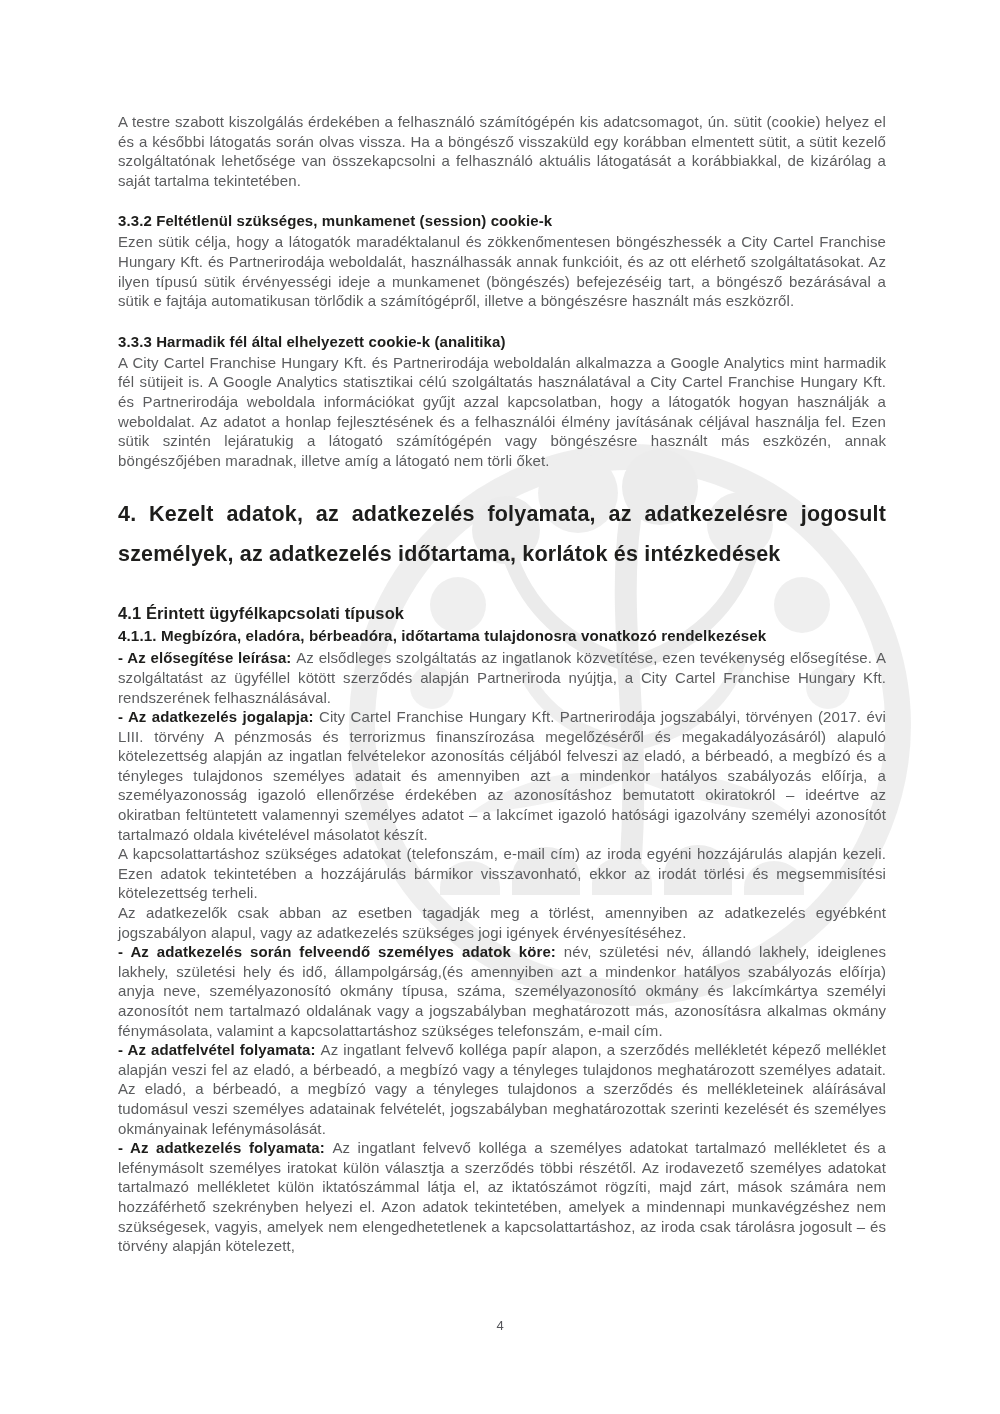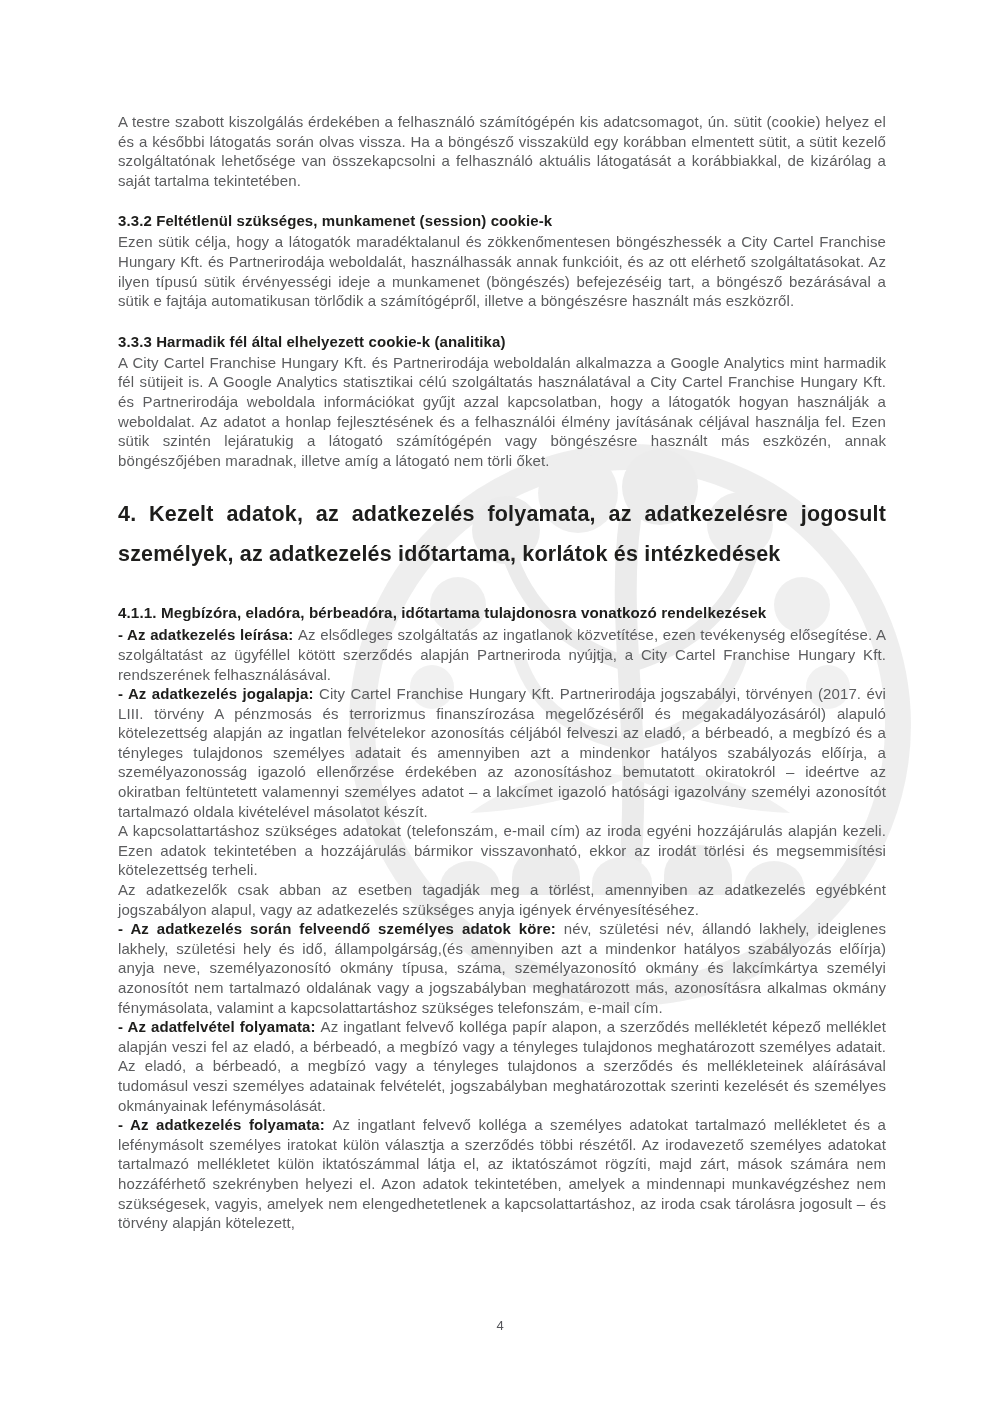--- a/index.html
+++ b/index.html
@@ -91,6 +91,7 @@
 
   <h1 class="chapter-title">4. Kezelt adatok, az adatkezelés folyamata, az adatkezelésre jogosult személyek, az adatkezelés időtartama, korlátok és intézkedések</h1>
 
+  <h2 class="h41-heading">4.1 Érintett ügyfélkapcsolati típusok</h2>
   <h3 class="h411-heading">4.1.1.  Megbízóra, eladóra, bérbeadóra, időtartama tulajdonosra vonatkozó rendelkezések</h3>
 
   <div>

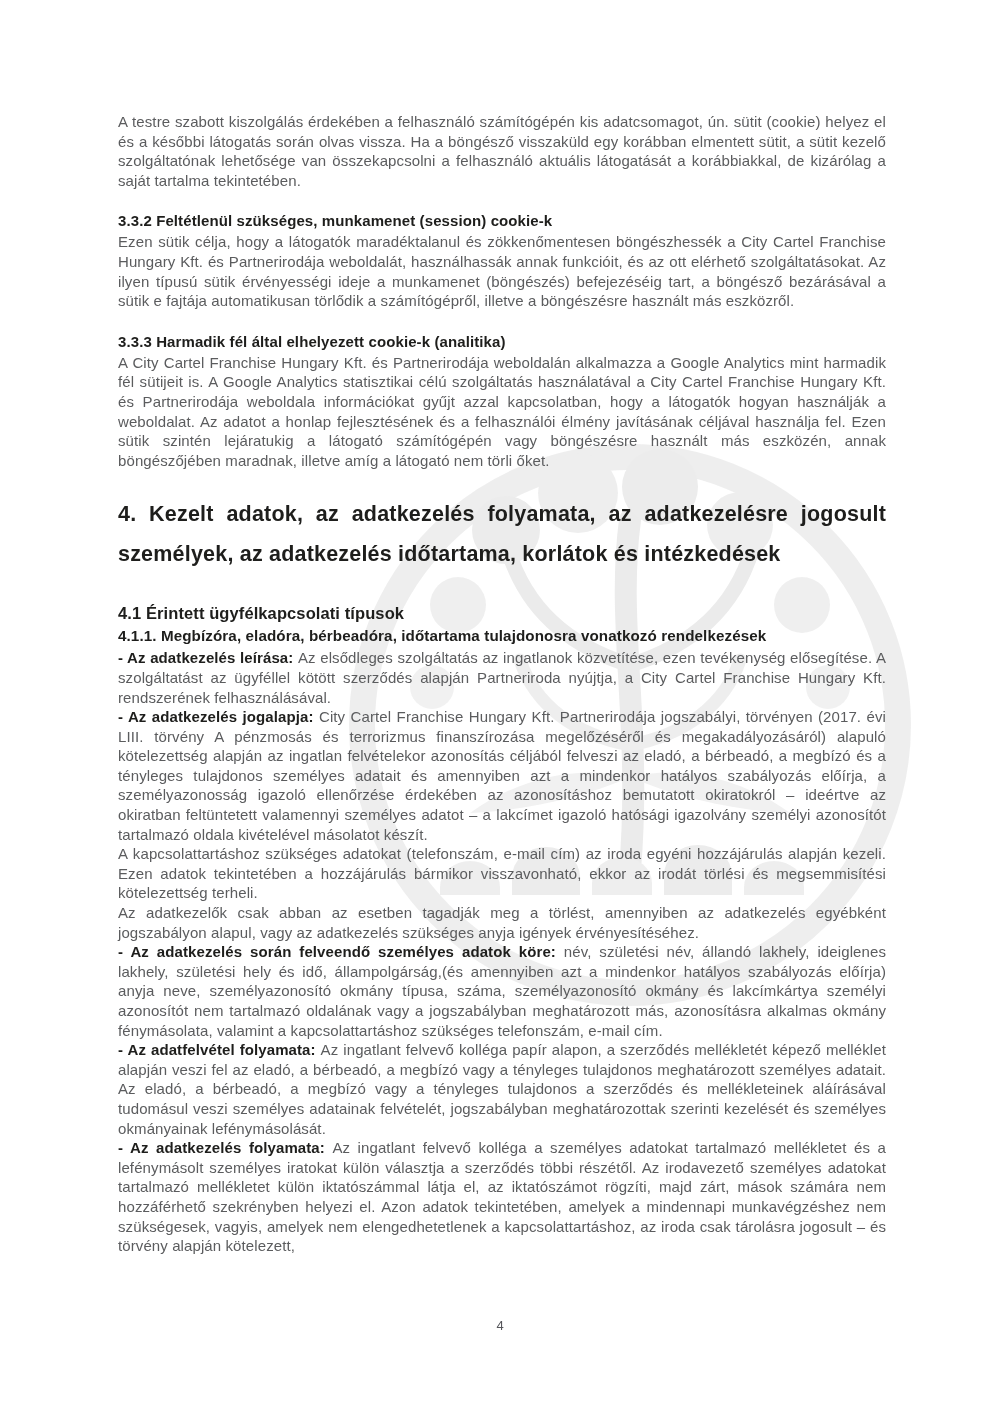--- a/index.html
+++ b/index.html
@@ -95,7 +95,7 @@
   <h3 class="h411-heading">4.1.1.  Megbízóra, eladóra, bérbeadóra, időtartama tulajdonosra vonatkozó rendelkezések</h3>
 
   <div>
-    <p class="body-text para"><span class="lead">- Az adatkezelés leírása: </span><span>Az elsődleges szolgáltatás az ingatlanok közvetítése, ezen tevékenység elősegítése. A szolgáltatást az ügyféllel kötött szerződés alapján Partneriroda nyújtja, a City Cartel Franchise Hungary Kft. rendszerének felhasználásával.</span></p>
+    <p class="body-text para"><span class="lead">- Az elősegítése leírása: </span><span>Az elsődleges szolgáltatás az ingatlanok közvetítése, ezen tevékenység elősegítése. A szolgáltatást az ügyféllel kötött szerződés alapján Partneriroda nyújtja, a City Cartel Franchise Hungary Kft. rendszerének felhasználásával.</span></p>
     <p class="body-text para"><span class="lead">- Az adatkezelés jogalapja: </span><span>City Cartel Franchise Hungary Kft. Partnerirodája jogszabályi, törvényen (2017. évi LIII. törvény A pénzmosás és terrorizmus finanszírozása megelőzéséről és megakadályozásáról) alapuló kötelezettség alapján az ingatlan felvételekor azonosítás céljából felveszi az eladó, a bérbeadó, a megbízó és a tényleges tulajdonos személyes adatait és amennyiben azt a mindenkor hatályos szabályozás előírja, a személyazonosság igazoló ellenőrzése érdekében az azonosításhoz bemutatott okiratokról – ideértve az okiratban feltüntetett valamennyi személyes adatot – a lakcímet igazoló hatósági igazolvány személyi azonosítót tartalmazó oldala kivételével másolatot készít.</span></p>
     <p class="body-text para"><span class="lead"></span><span>A kapcsolattartáshoz szükséges adatokat (telefonszám, e-mail cím) az iroda egyéni hozzájárulás alapján kezeli. Ezen adatok tekintetében a hozzájárulás bármikor visszavonható, ekkor az irodát törlési és megsemmisítési kötelezettség terheli.</span></p>
     <p class="body-text para"><span class="lead"></span><span>Az adatkezelők csak abban az esetben tagadják meg a törlést, amennyiben az adatkezelés egyébként jogszabályon alapul, vagy az adatkezelés szükséges anyja igények érvényesítéséhez.</span></p>

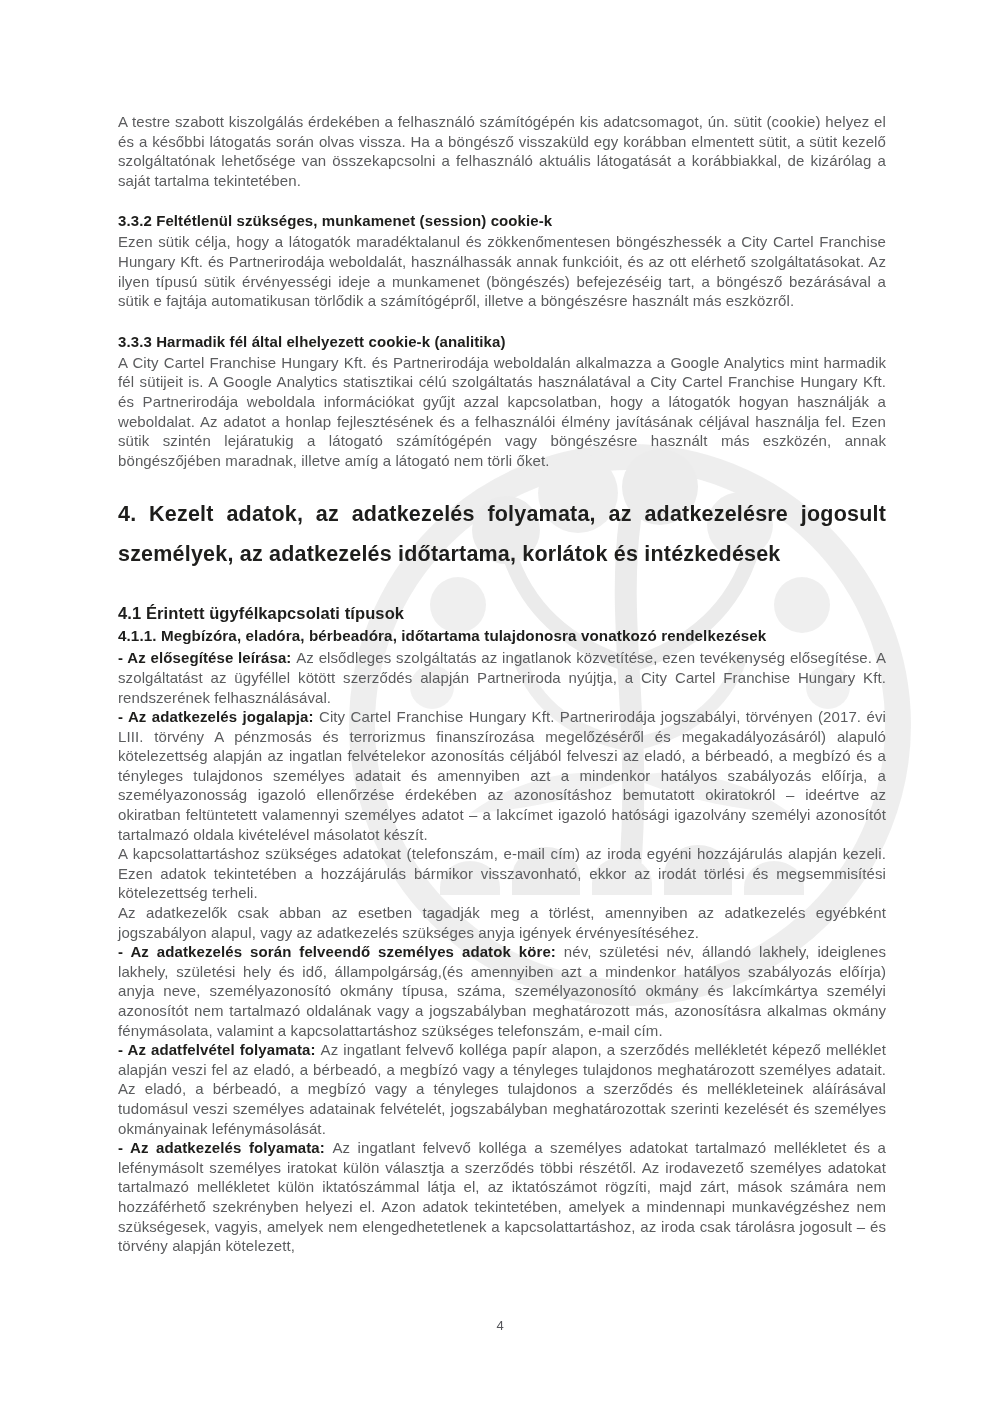--- a/index.html
+++ b/index.html
@@ -98,7 +98,7 @@
     <p class="body-text para"><span class="lead">- Az elősegítése leírása: </span><span>Az elsődleges szolgáltatás az ingatlanok közvetítése, ezen tevékenység elősegítése. A szolgáltatást az ügyféllel kötött szerződés alapján Partneriroda nyújtja, a City Cartel Franchise Hungary Kft. rendszerének felhasználásával.</span></p>
     <p class="body-text para"><span class="lead">- Az adatkezelés jogalapja: </span><span>City Cartel Franchise Hungary Kft. Partnerirodája jogszabályi, törvényen (2017. évi LIII. törvény A pénzmosás és terrorizmus finanszírozása megelőzéséről és megakadályozásáról) alapuló kötelezettség alapján az ingatlan felvételekor azonosítás céljából felveszi az eladó, a bérbeadó, a megbízó és a tényleges tulajdonos személyes adatait és amennyiben azt a mindenkor hatályos szabályozás előírja, a személyazonosság igazoló ellenőrzése érdekében az azonosításhoz bemutatott okiratokról – ideértve az okiratban feltüntetett valamennyi személyes adatot – a lakcímet igazoló hatósági igazolvány személyi azonosítót tartalmazó oldala kivételével másolatot készít.</span></p>
     <p class="body-text para"><span class="lead"></span><span>A kapcsolattartáshoz szükséges adatokat (telefonszám, e-mail cím) az iroda egyéni hozzájárulás alapján kezeli. Ezen adatok tekintetében a hozzájárulás bármikor visszavonható, ekkor az irodát törlési és megsemmisítési kötelezettség terheli.</span></p>
-    <p class="body-text para"><span class="lead"></span><span>Az adatkezelők csak abban az esetben tagadják meg a törlést, amennyiben az adatkezelés egyébként jogszabályon alapul, vagy az adatkezelés szükséges anyja igények érvényesítéséhez.</span></p>
+    <p class="body-text para"><span class="lead"></span><span>Az adatkezelők csak abban az esetben tagadják meg a törlést, amennyiben az adatkezelés egyébként jogszabályon alapul, vagy az adatkezelés szükséges jogi igények érvényesítéséhez.</span></p>
     <p class="body-text para"><span class="lead">- Az adatkezelés során felveendő személyes adatok köre: </span><span>név, születési név, állandó lakhely, ideiglenes lakhely, születési hely és idő, állampolgárság,(és amennyiben azt a mindenkor hatályos szabályozás előírja) anyja neve, személyazonosító okmány típusa, száma, személyazonosító okmány és lakcímkártya személyi azonosítót nem tartalmazó oldalának vagy a jogszabályban meghatározott más, azonosításra alkalmas okmány fénymásolata, valamint a kapcsolattartáshoz szükséges telefonszám, e-mail cím.</span></p>
     <p class="body-text para"><span class="lead">- Az adatfelvétel folyamata: </span><span>Az ingatlant felvevő kolléga papír alapon, a szerződés mellékletét képező melléklet alapján veszi fel az eladó, a bérbeadó, a megbízó vagy a tényleges tulajdonos meghatározott személyes adatait. Az eladó, a bérbeadó, a megbízó vagy a tényleges tulajdonos a szerződés és mellékleteinek aláírásával tudomásul veszi személyes adatainak felvételét, jogszabályban meghatározottak szerinti kezelését és személyes okmányainak lefénymásolását.</span></p>
     <p class="body-text para"><span class="lead">- Az adatkezelés folyamata: </span><span>Az ingatlant felvevő kolléga a személyes adatokat tartalmazó mellékletet és a lefénymásolt személyes iratokat külön választja a szerződés többi részétől. Az irodavezető személyes adatokat tartalmazó mellékletet külön iktatószámmal látja el, az iktatószámot rögzíti, majd zárt, mások számára nem hozzáférhető szekrényben helyezi el.  Azon adatok tekintetében, amelyek a mindennapi munkavégzéshez nem szükségesek, vagyis, amelyek nem elengedhetetlenek a kapcsolattartáshoz, az iroda csak tárolásra jogosult – és törvény alapján kötelezett,</span></p>

